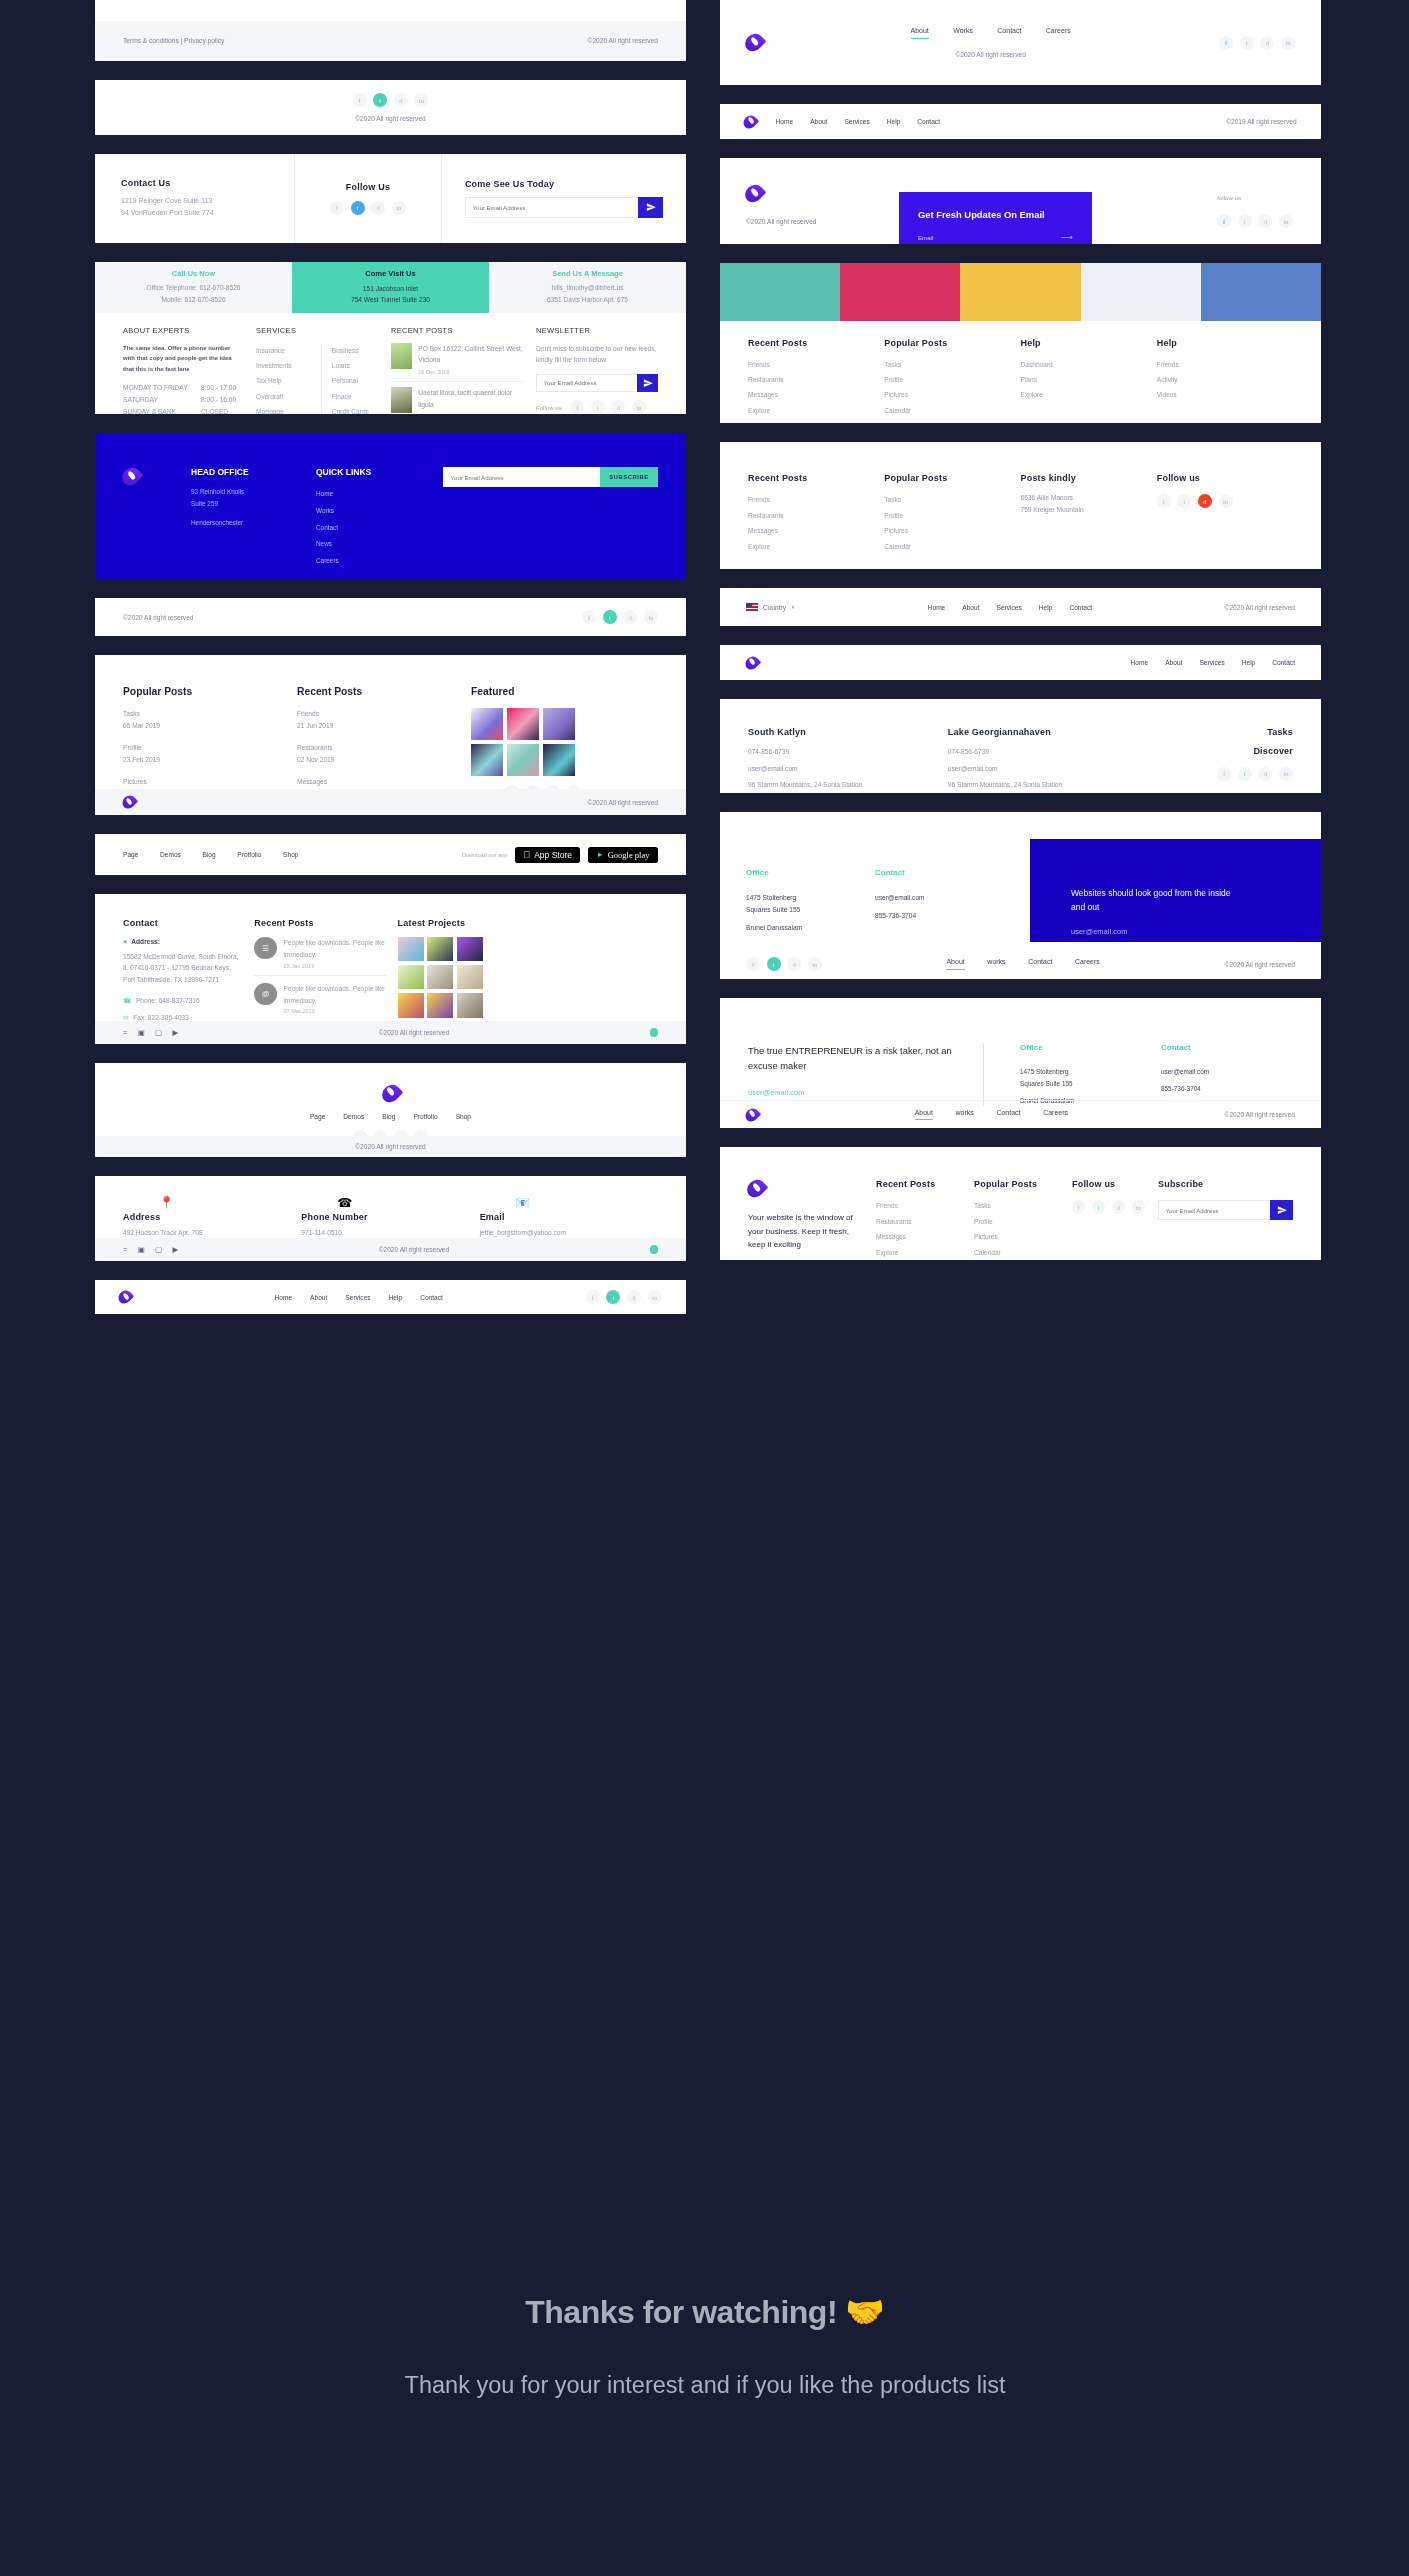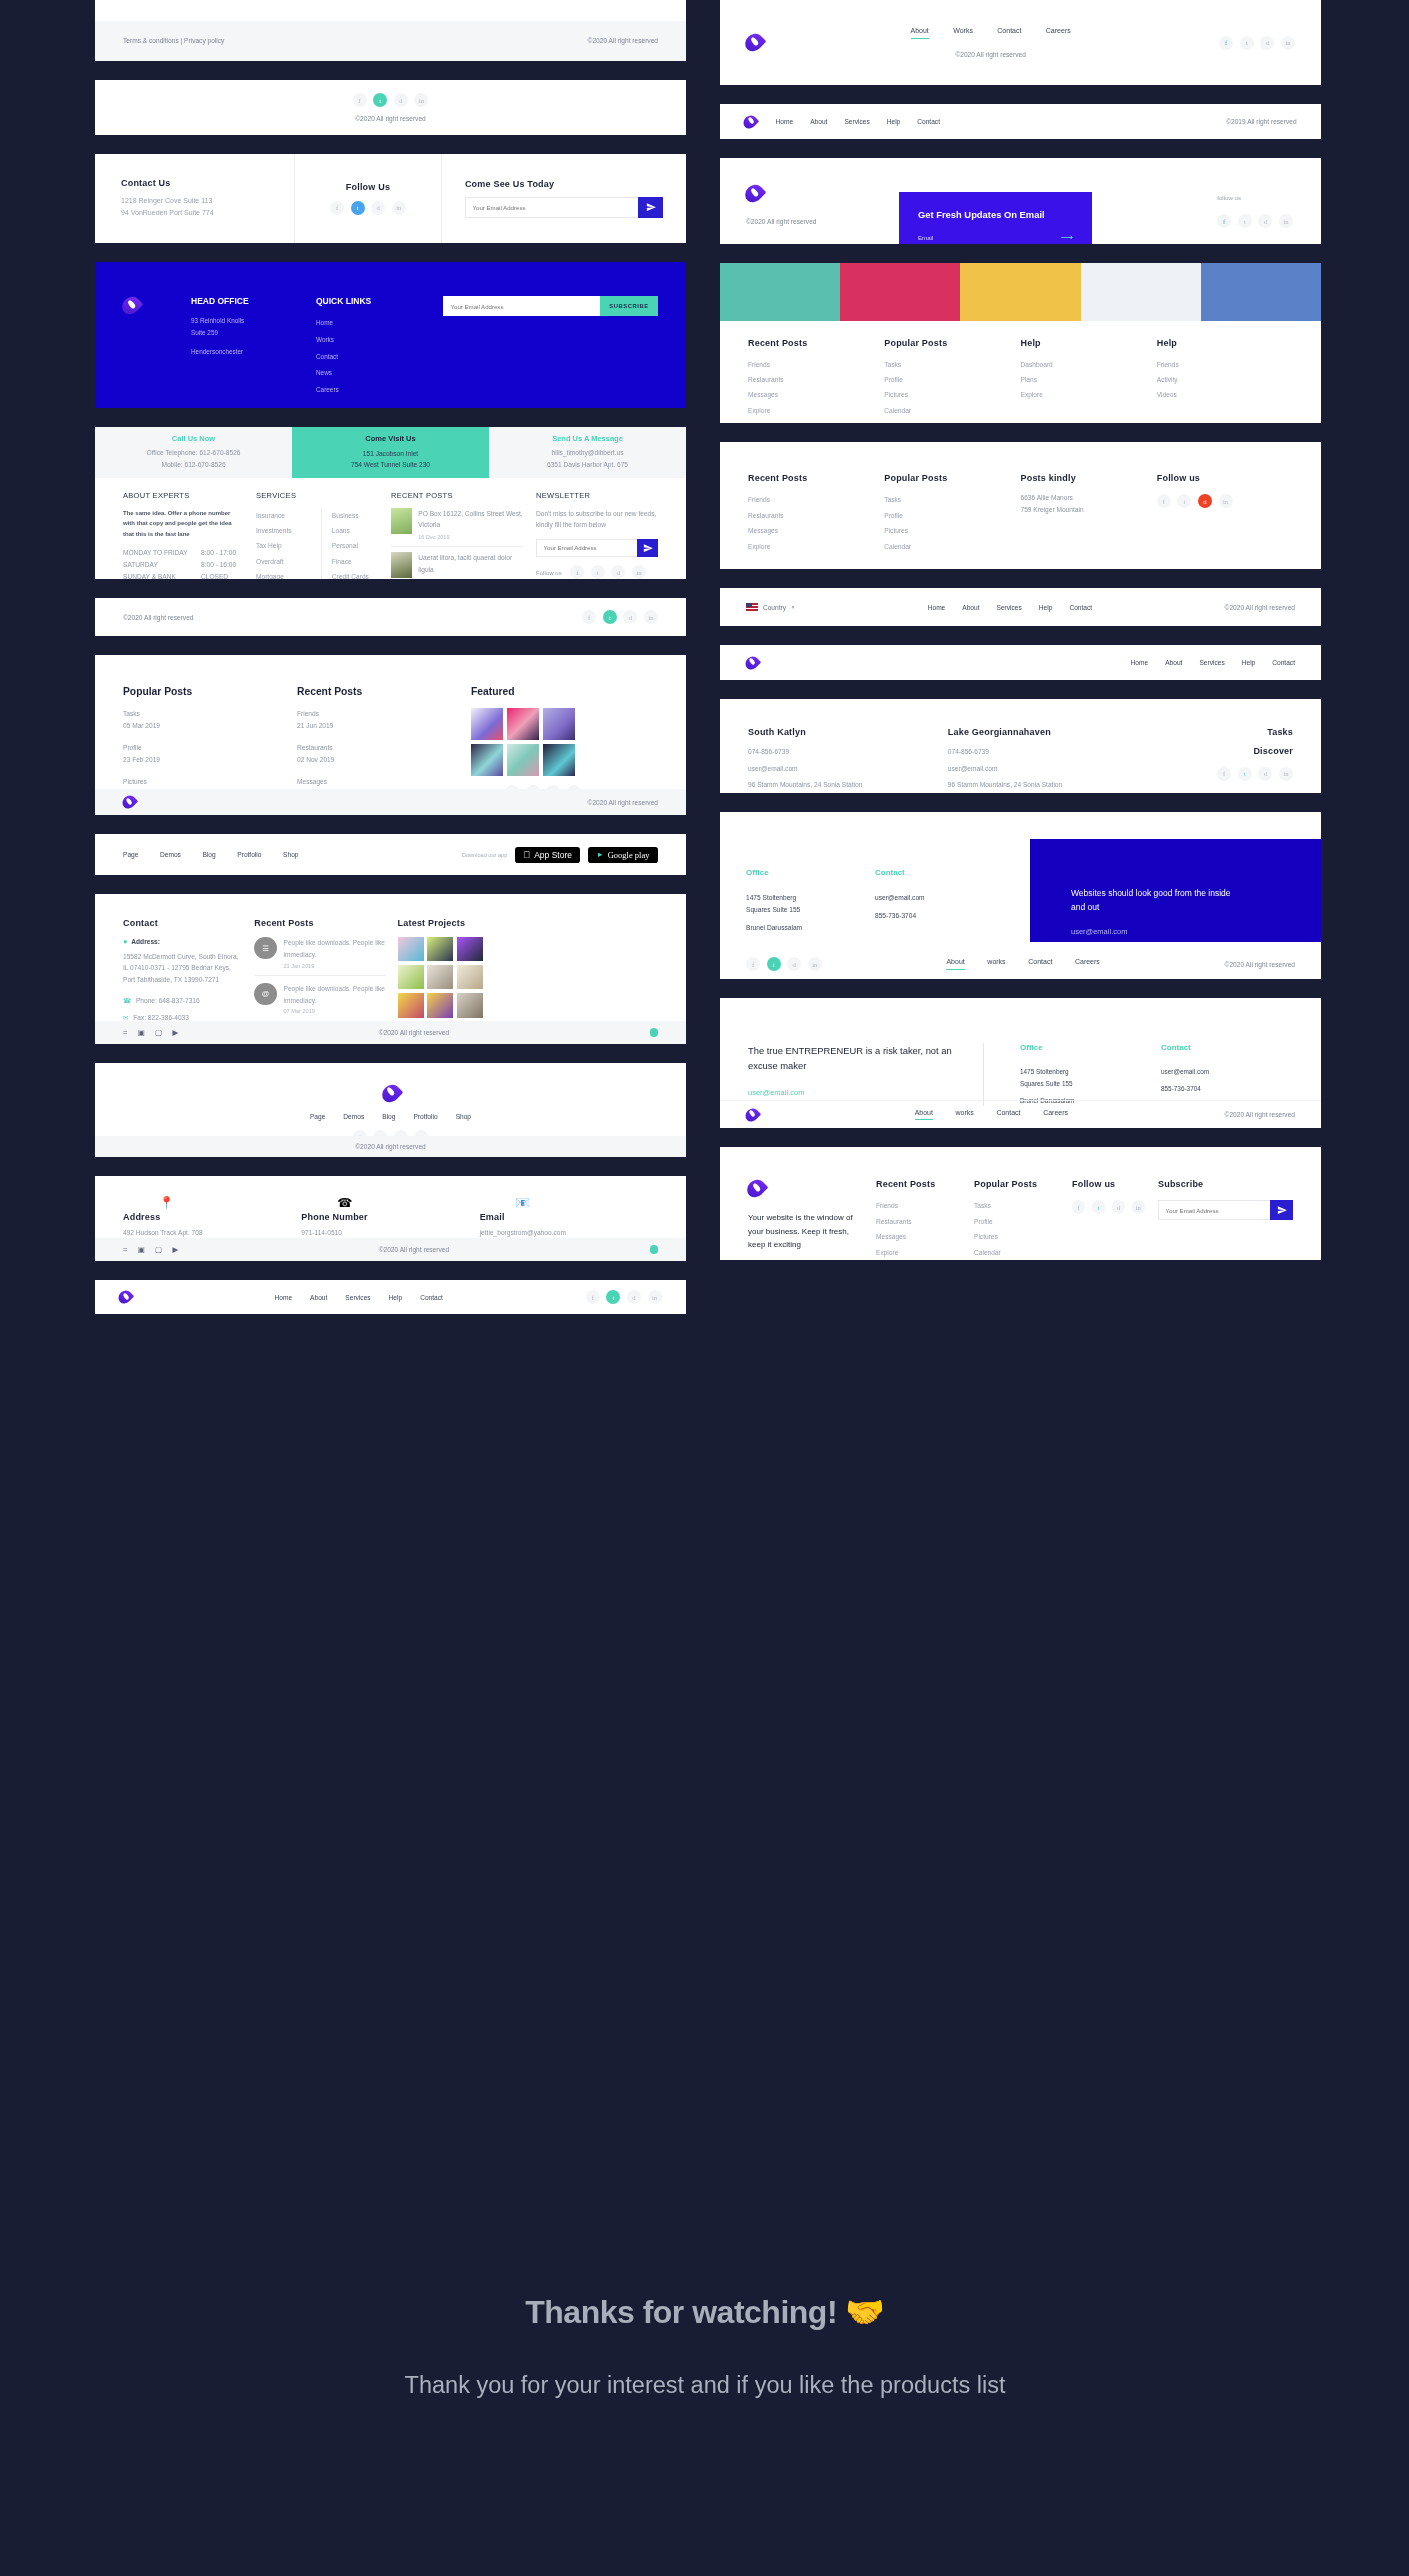--- a/index.html
+++ b/index.html
@@ -131,35 +131,6 @@
       </div>
     </div>
 
-    <div class="card" style="height:146px;background:#1200cc;">
-      <div style="display:flex;padding:34px 28px 0 28px;">
-        <div style="width:68px;">
-          <span class="logo"><i></i><b></b></span>
-        </div>
-        <div style="width:125px;">
-          <div style="color:#fff;font-size:8.5px;font-weight:bold;margin-bottom:9.4px;">HEAD OFFICE</div>
-          <div style="color:#b9b3f5;font-size:6.4px;line-height:1.75;">93 Reinhold Knolls</div>
-          <div style="color:#b9b3f5;font-size:6.4px;line-height:1.75;">Suite 259</div>
-          <div style="color:#b9b3f5;font-size:6.4px;line-height:1.75;margin-top:8.5px;">Hendersonchester</div>
-        </div>
-        <div style="width:127px;">
-          <div style="color:#fff;font-size:8.5px;font-weight:bold;margin-bottom:9.4px;">QUICK LINKS</div>
-          <div style="color:#b9b3f5;font-size:6.4px;line-height:2.6;">Home</div>
-          <div style="color:#b9b3f5;font-size:6.4px;line-height:2.6;">Works</div>
-          <div style="color:#b9b3f5;font-size:6.4px;line-height:2.6;">Contact</div>
-          <div style="color:#b9b3f5;font-size:6.4px;line-height:2.6;">News</div>
-          <div style="color:#b9b3f5;font-size:6.4px;line-height:2.6;">Careers</div>
-        </div>
-        <div style="flex:1;">
-          <div style="display:flex;height:20px;">
-            <input type="text" style="flex: 1 1 0%; border: none; outline: none; background: rgb(255, 255, 255); font-size: 6.1px; color: rgb(176, 181, 192); padding: 0px 7.5px; font-family: &quot;Liberation Sans&quot;, sans-serif;" placeholder="Your Email Address">
-            <button style="width:58px;border:none;background:#4ad3b5;color:#1b2a4a;font-size:5.8px;font-weight:bold;letter-spacing:0.6px;cursor:pointer;font-family:'Liberation Sans',sans-serif;">SUBSCRIBE</button>
-          </div>
-        </div>
-      </div>
-
-    </div>
-
     <div class="card" style="height:152px;">
       <div style="display:flex;height:51px;">
         <div style="flex:1;background:#f5f6f8;display:flex;flex-direction:column;align-items:center;justify-content:center;">
@@ -253,6 +224,35 @@
               <span>d</span>
               <span>in</span>
             </div>
+          </div>
+        </div>
+      </div>
+
+    </div>
+
+    <div class="card" style="height:146px;background:#1200cc;">
+      <div style="display:flex;padding:34px 28px 0 28px;">
+        <div style="width:68px;">
+          <span class="logo"><i></i><b></b></span>
+        </div>
+        <div style="width:125px;">
+          <div style="color:#fff;font-size:8.5px;font-weight:bold;margin-bottom:9.4px;">HEAD OFFICE</div>
+          <div style="color:#b9b3f5;font-size:6.4px;line-height:1.75;">93 Reinhold Knolls</div>
+          <div style="color:#b9b3f5;font-size:6.4px;line-height:1.75;">Suite 259</div>
+          <div style="color:#b9b3f5;font-size:6.4px;line-height:1.75;margin-top:8.5px;">Hendersonchester</div>
+        </div>
+        <div style="width:127px;">
+          <div style="color:#fff;font-size:8.5px;font-weight:bold;margin-bottom:9.4px;">QUICK LINKS</div>
+          <div style="color:#b9b3f5;font-size:6.4px;line-height:2.6;">Home</div>
+          <div style="color:#b9b3f5;font-size:6.4px;line-height:2.6;">Works</div>
+          <div style="color:#b9b3f5;font-size:6.4px;line-height:2.6;">Contact</div>
+          <div style="color:#b9b3f5;font-size:6.4px;line-height:2.6;">News</div>
+          <div style="color:#b9b3f5;font-size:6.4px;line-height:2.6;">Careers</div>
+        </div>
+        <div style="flex:1;">
+          <div style="display:flex;height:20px;">
+            <input type="text" style="flex: 1 1 0%; border: none; outline: none; background: rgb(255, 255, 255); font-size: 6.1px; color: rgb(176, 181, 192); padding: 0px 7.5px; font-family: &quot;Liberation Sans&quot;, sans-serif;" placeholder="Your Email Address">
+            <button style="width:58px;border:none;background:#4ad3b5;color:#1b2a4a;font-size:5.8px;font-weight:bold;letter-spacing:0.6px;cursor:pointer;font-family:'Liberation Sans',sans-serif;">SUBSCRIBE</button>
           </div>
         </div>
       </div>

